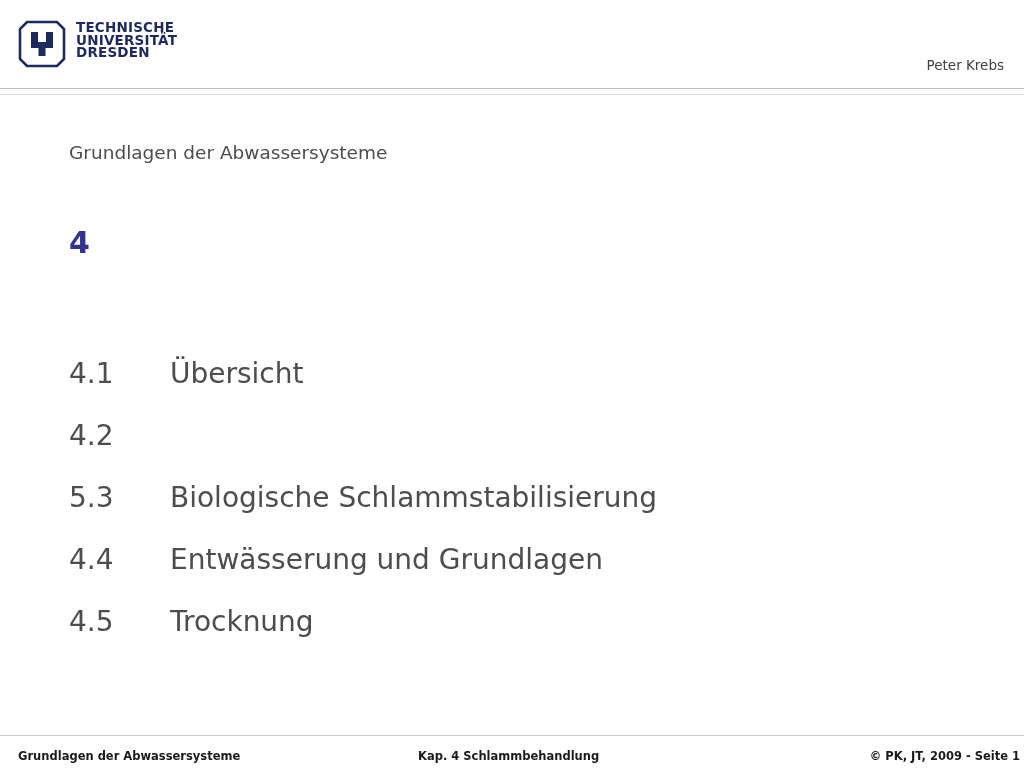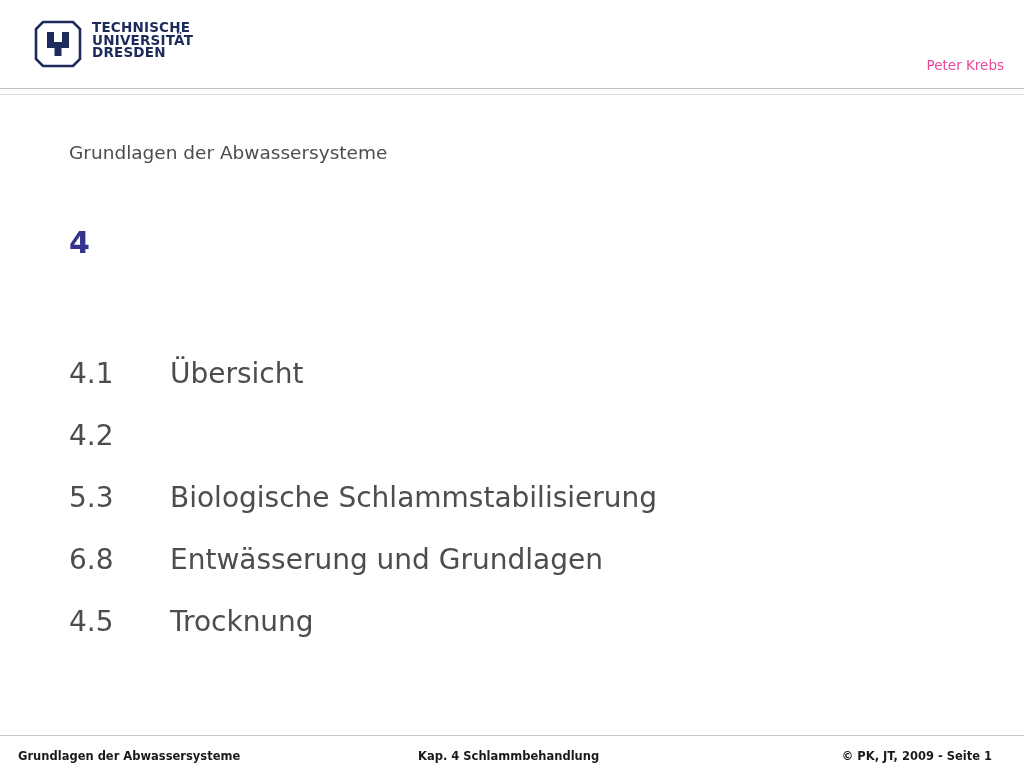--- a/index.html
+++ b/index.html
@@ -27,7 +27,7 @@
   }
   .logo-block {
     position: absolute;
-    left: 34px;
+    left: 18px;
     top: 20px;
     display: flex;
     align-items: flex-start;

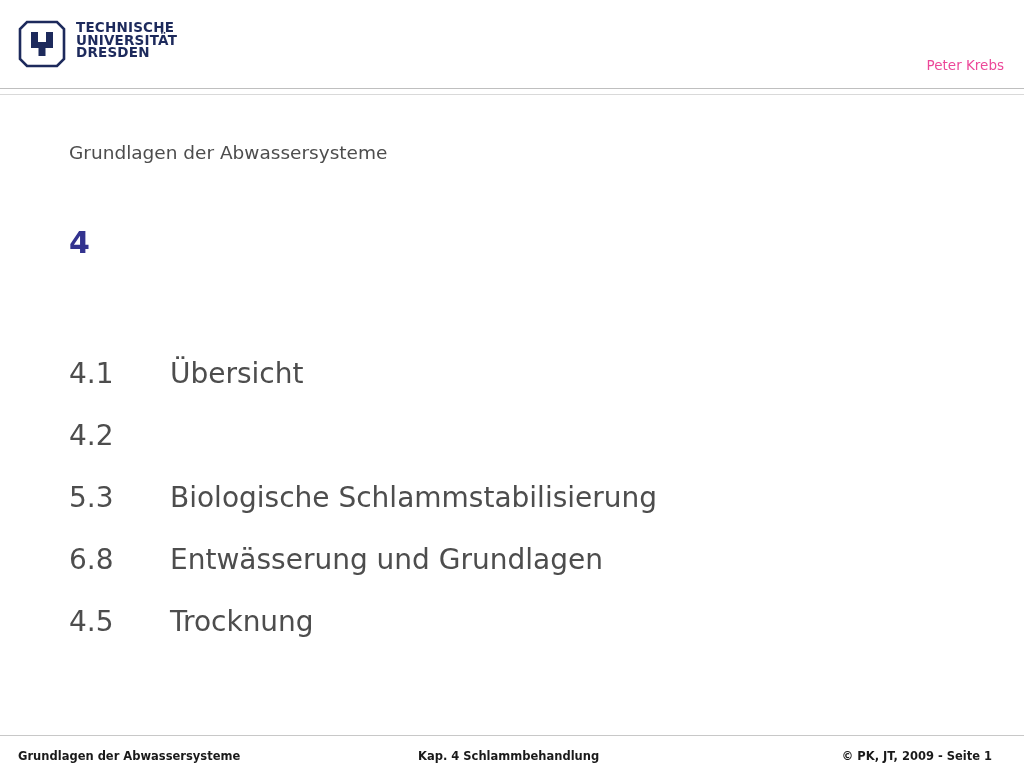--- a/index.html
+++ b/index.html
@@ -57,7 +57,7 @@
     right: 20px;
     top: 57px;
     font-size: 13.5px;
-    color: #ec4899;
+    color: #404040;
     font-family: "DejaVu Sans", sans-serif;
   }
   .rule-top {

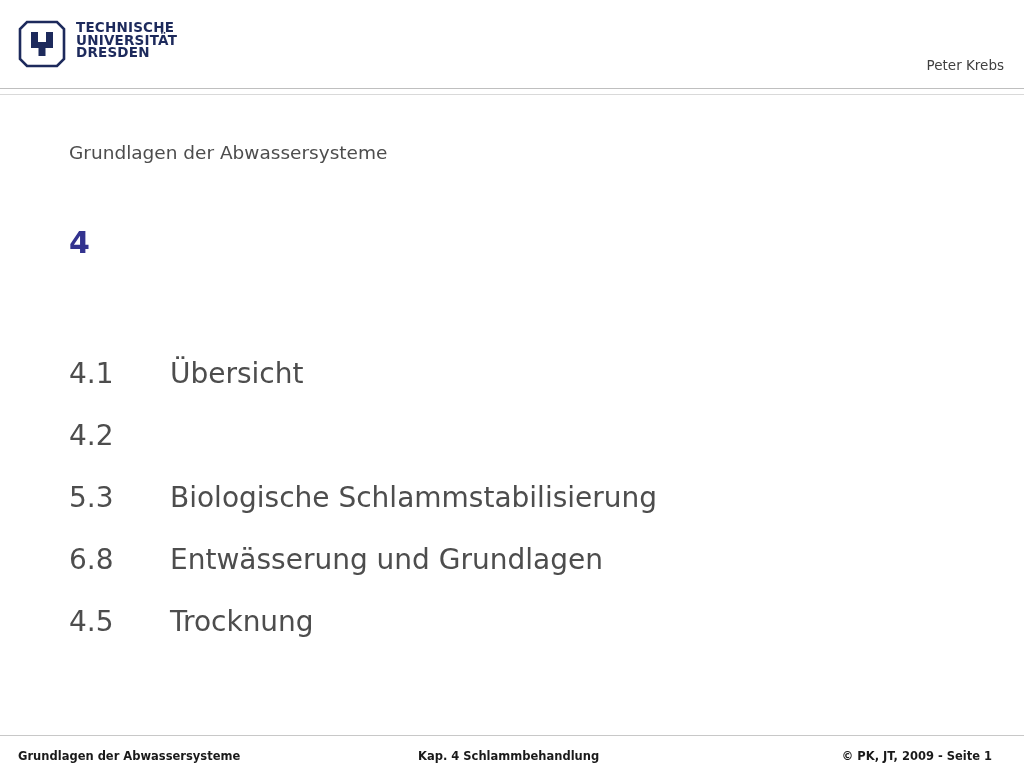--- a/index.html
+++ b/index.html
@@ -201,7 +201,7 @@
     <span class="label">Biologische Schlammstabilisierung</span>
   </div>
   <div class="toc-row">
-    <span class="num">6.8</span>
+    <span class="num">4.4</span>
     <span class="label">Entwässerung und Grundlagen</span>
   </div>
   <div class="toc-row">

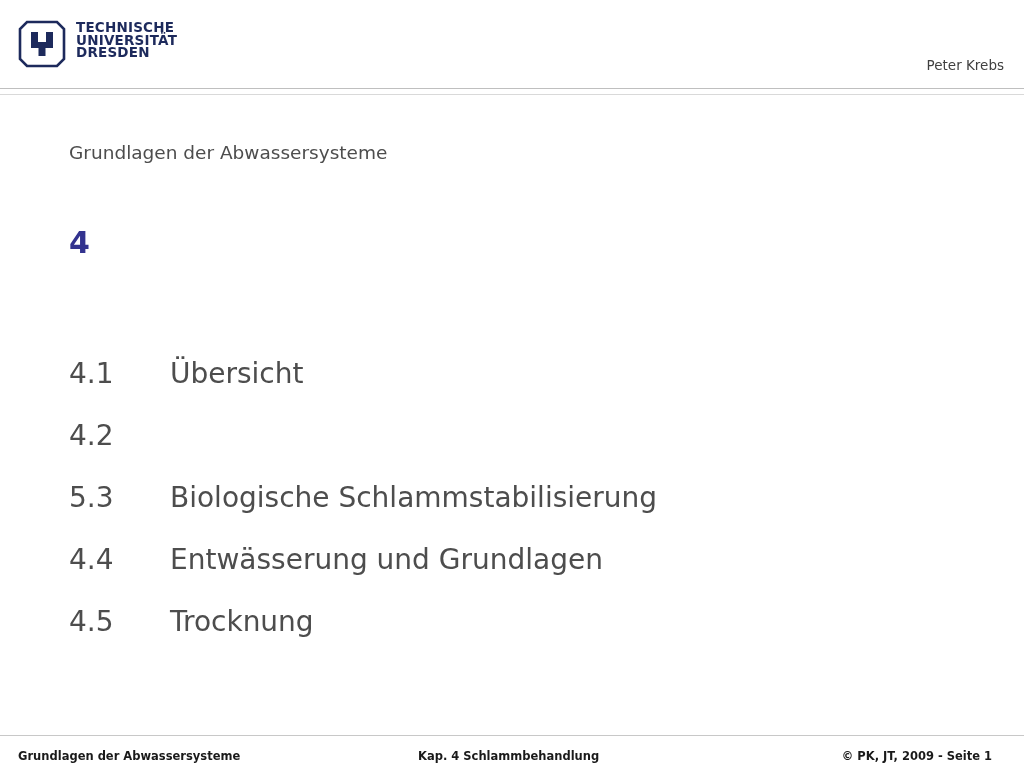--- a/index.html
+++ b/index.html
@@ -150,7 +150,7 @@
   }
   .footer .right {
     position: absolute;
-    right: 32px;
+    right: 4px;
     top: 5px;
     margin-left: 12px;
   }

